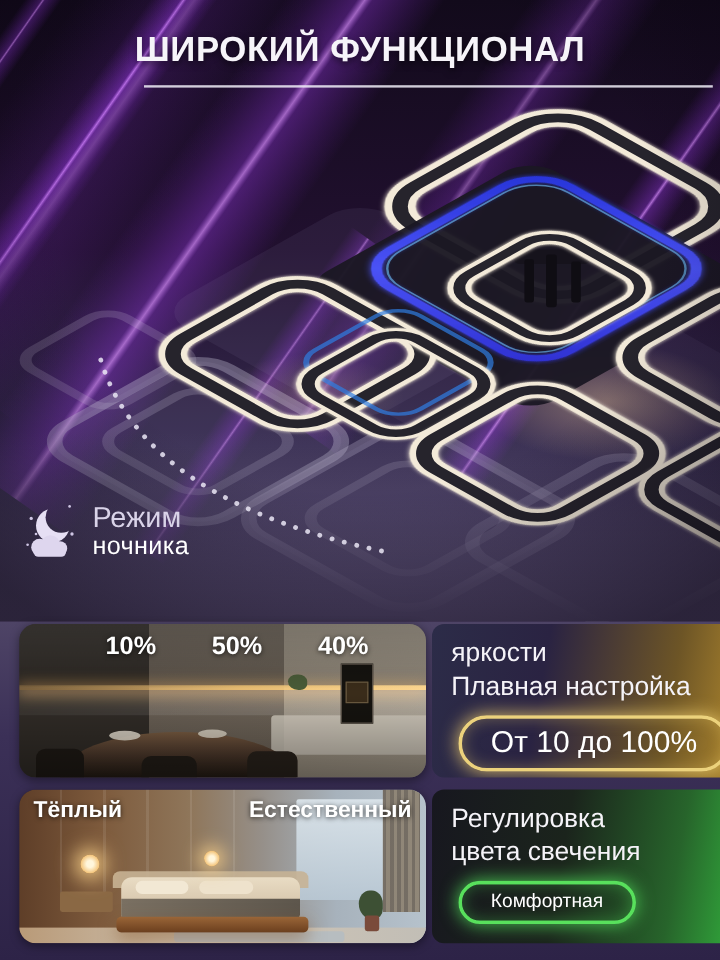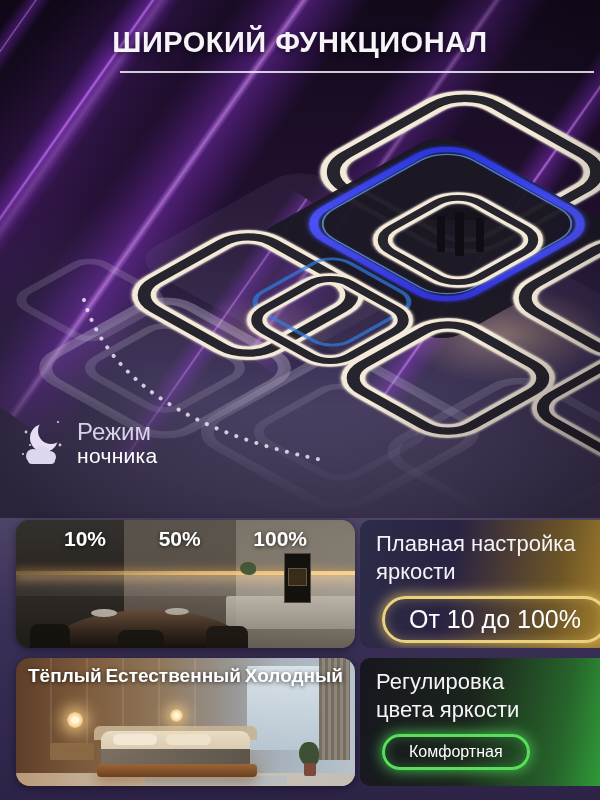--- a/index.html
+++ b/index.html
@@ -43,7 +43,7 @@
     justify-content:space-between;color:#fff;text-shadow:0 1px 4px rgba(0,0,0,.7);
     font-weight:600;
   }
-  .photo-labels.pct{padding:0 48px;font-size:21px;}
+  .photo-labels.pct{padding:0 48px;font-size:21px;margin-left:24px;}
   .photo-labels.temp{padding:0 12px;font-size:19px;text-align:center;}
   .feature-panel{
     flex:1;position:relative;overflow:hidden;border-radius:10px 0 0 10px;

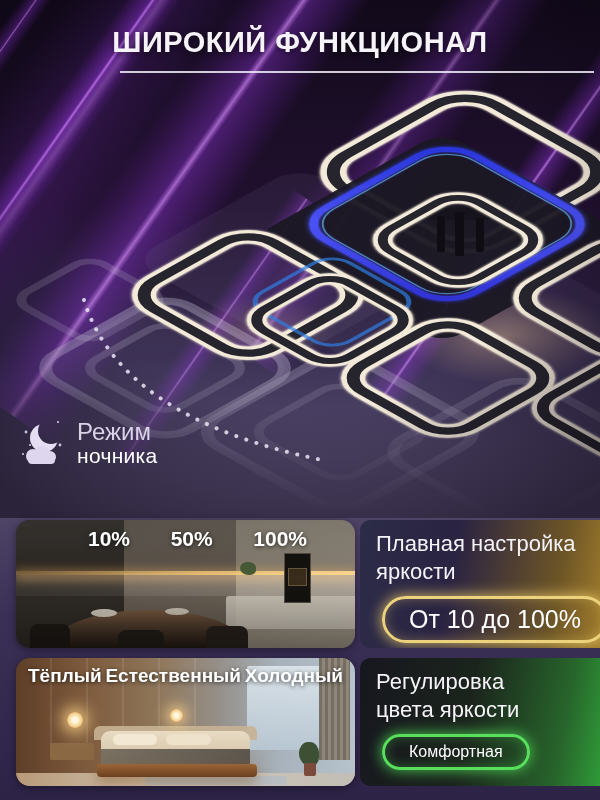--- a/index.html
+++ b/index.html
@@ -321,7 +321,7 @@
         <div class="photo-labels pct">
           <span>10%</span>
           <span>50%</span>
-          <span>100%</span>
+          <span>40%</span>
         </div>
       </div>
       <div class="feature-panel gold">

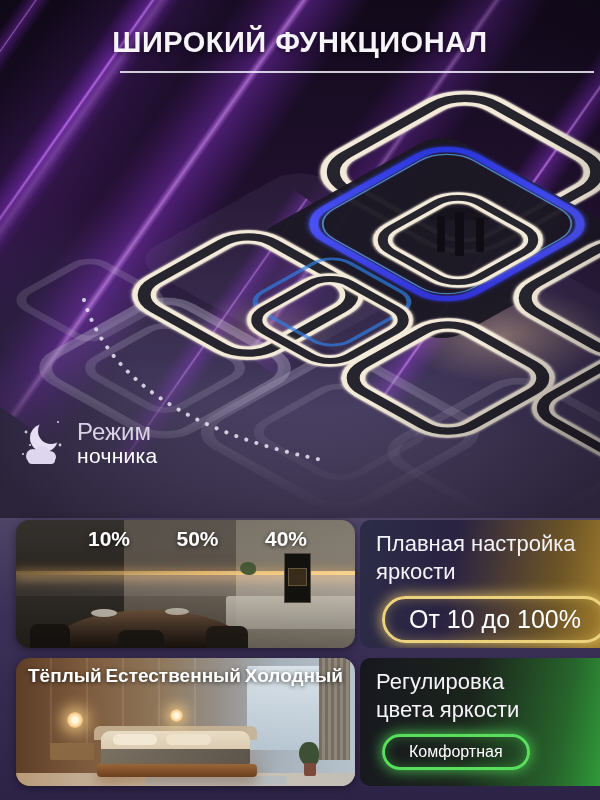--- a/index.html
+++ b/index.html
@@ -326,8 +326,8 @@
       </div>
       <div class="feature-panel gold">
         <p class="feature-heading">
+          <span>яркости</span>
           <span>Плавная настройка</span>
-          <span>яркости</span>
         </p>
         <span class="badge gold">От 10 до 100%</span>
       </div>

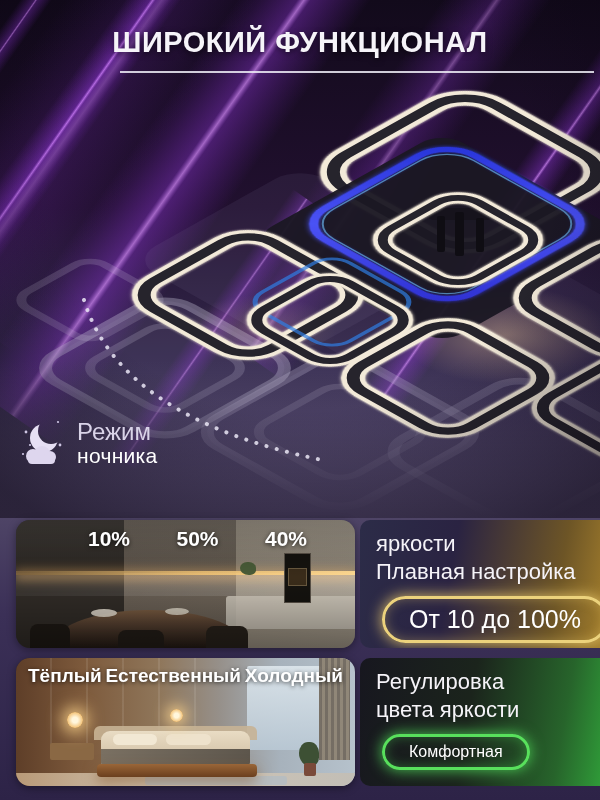--- a/index.html
+++ b/index.html
@@ -358,7 +358,6 @@
         <div class="photo-labels temp">
           <span>Тёплый</span>
           <span>Естественный</span>
-          <span>Холодный</span>
         </div>
       </div>
       <div class="feature-panel green">

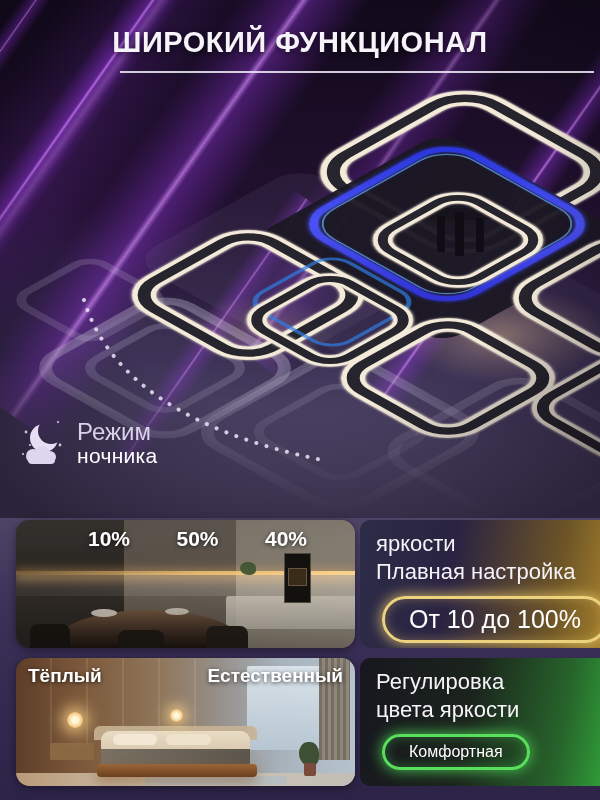--- a/index.html
+++ b/index.html
@@ -363,7 +363,7 @@
       <div class="feature-panel green">
         <p class="feature-heading">
           <span>Регулировка</span>
-          <span>цвета яркости</span>
+          <span>цвета свечения</span>
         </p>
         <span class="badge green">Комфортная</span>
       </div>

